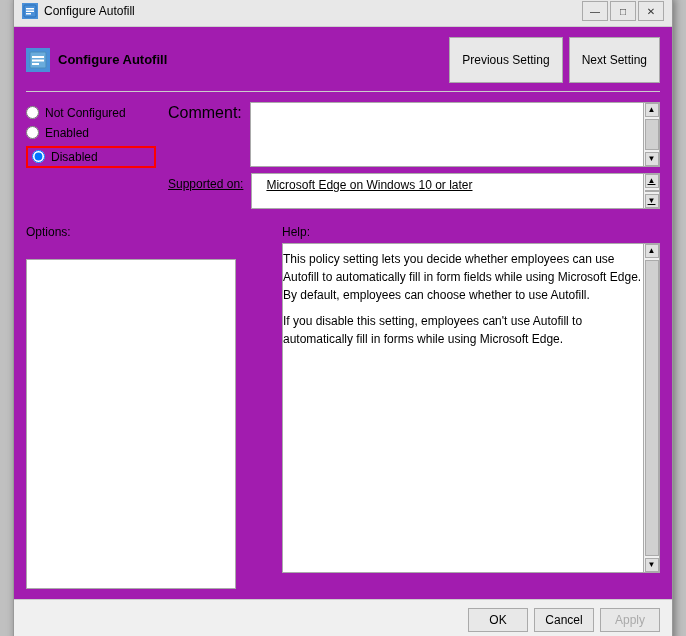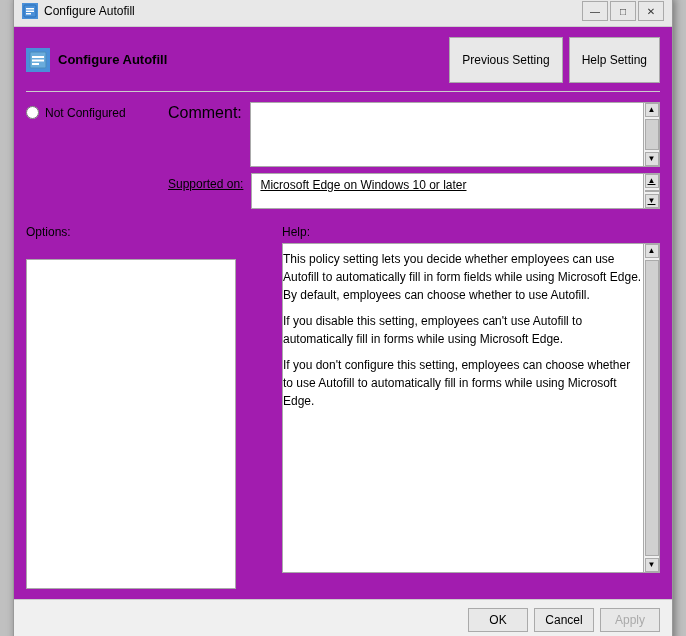--- a/index.html
+++ b/index.html
@@ -390,7 +390,7 @@
       </div>
       <div class="header-buttons">
         <button class="btn">Previous Setting</button>
-        <button class="btn">Help Setting</button>
+        <button class="btn">Next Setting</button>
       </div>
     </div>
 

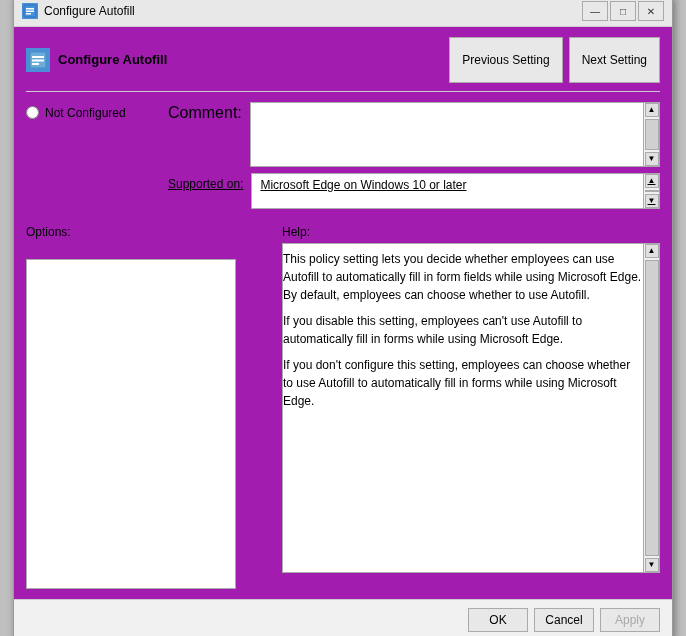--- a/index.html
+++ b/index.html
@@ -404,6 +404,10 @@
               <input type="radio" name="config" id="not-configured" style="">
               <label for="not-configured" class="radio-label">Not Configured</label>
             </div>
+            <div class="radio-item">
+              <input type="radio" name="config" id="enabled" style="">
+              <label for="enabled" class="radio-label">Enabled</label>
+            </div>
           </div>
         </div>
 

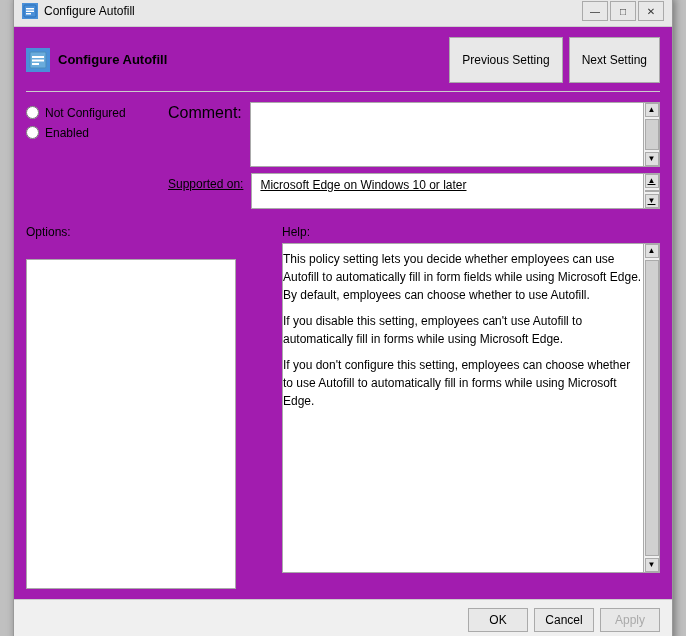--- a/index.html
+++ b/index.html
@@ -408,6 +408,10 @@
               <input type="radio" name="config" id="enabled" style="">
               <label for="enabled" class="radio-label">Enabled</label>
             </div>
+            <div class="disabled-box">
+              <input type="radio" name="config" id="disabled" checked="" style="">
+              <label for="disabled" class="radio-label">Disabled</label>
+            </div>
           </div>
         </div>
 

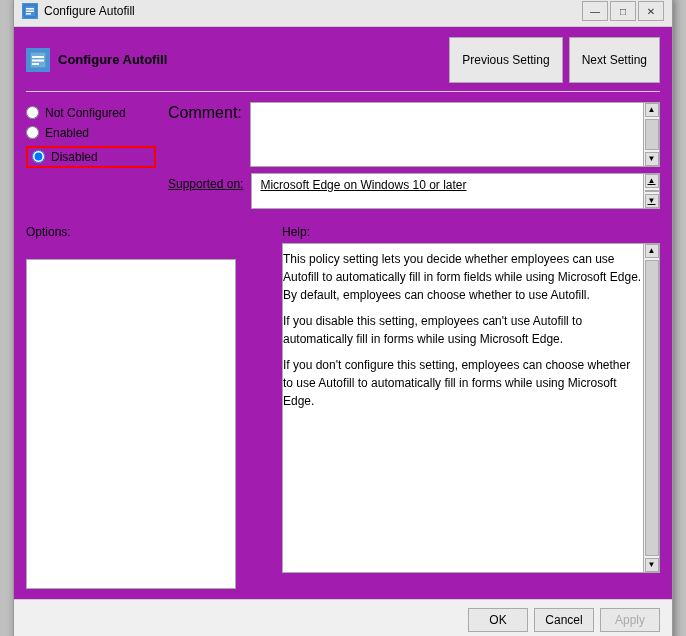--- a/index.html
+++ b/index.html
@@ -261,7 +261,7 @@
 
     .supported-value-text {
       flex: 1;
-      padding: 4px 8px;
+      padding: 4px 14px;
       font-size: 12px;
       color: #000;
     }

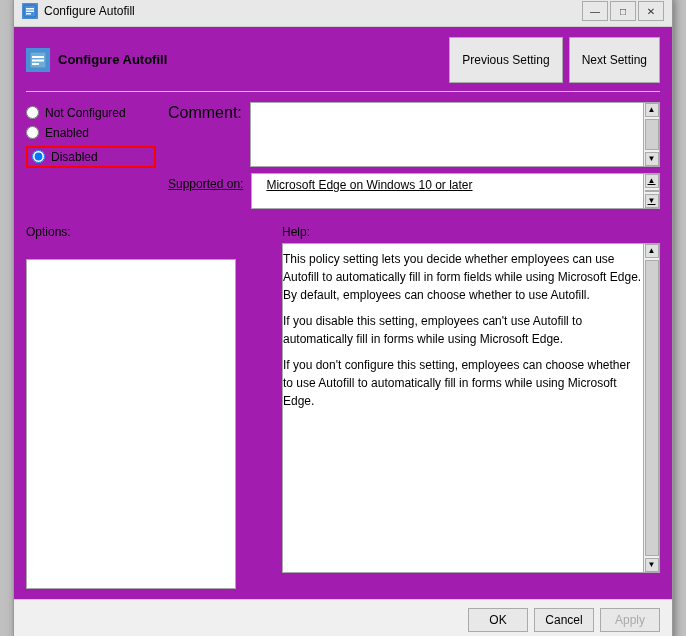--- a/index.html
+++ b/index.html
@@ -457,7 +457,6 @@
             <div class="help-text">
               <p>This policy setting lets you decide whether employees can use Autofill to automatically fill in form fields while using Microsoft Edge. By default, employees can choose whether to use Autofill.</p>
               <p>If you disable this setting, employees can't use Autofill to automatically fill in forms while using Microsoft Edge.</p>
-              <p>If you don't configure this setting, employees can choose whether to use Autofill to automatically fill in forms while using Microsoft Edge.</p>
             </div>
             <div class="vertical-scrollbar">
               <div class="scroll-arrow">▲</div>

